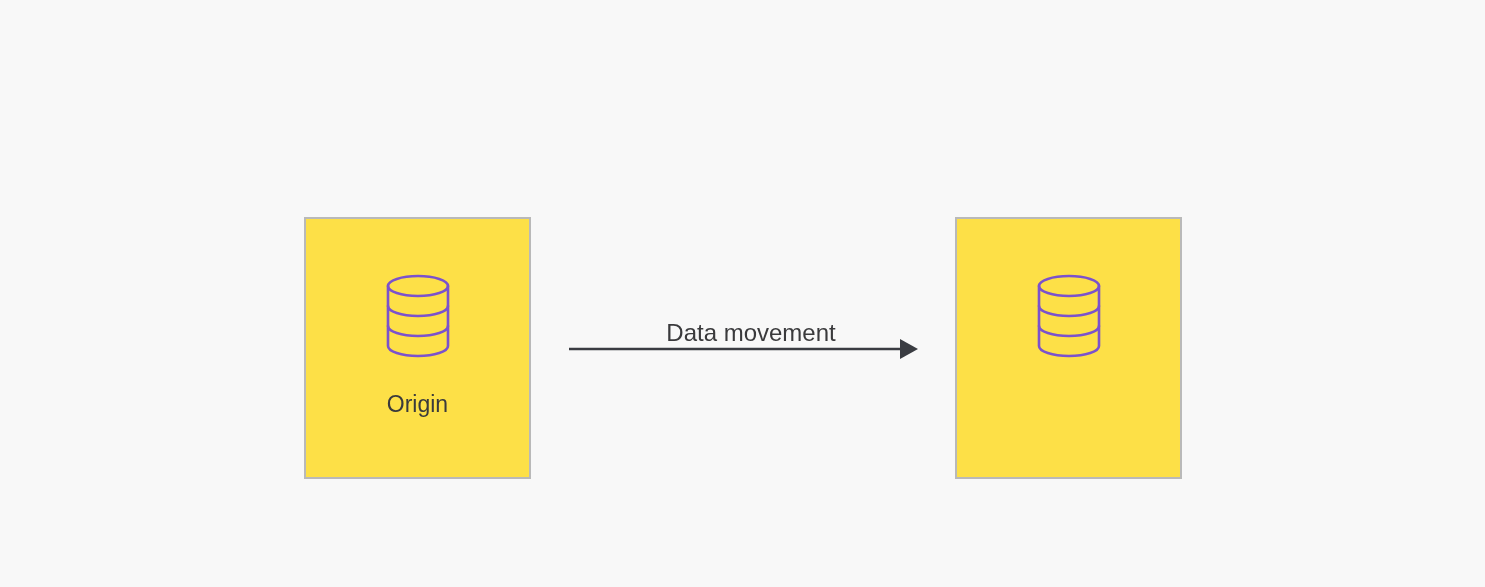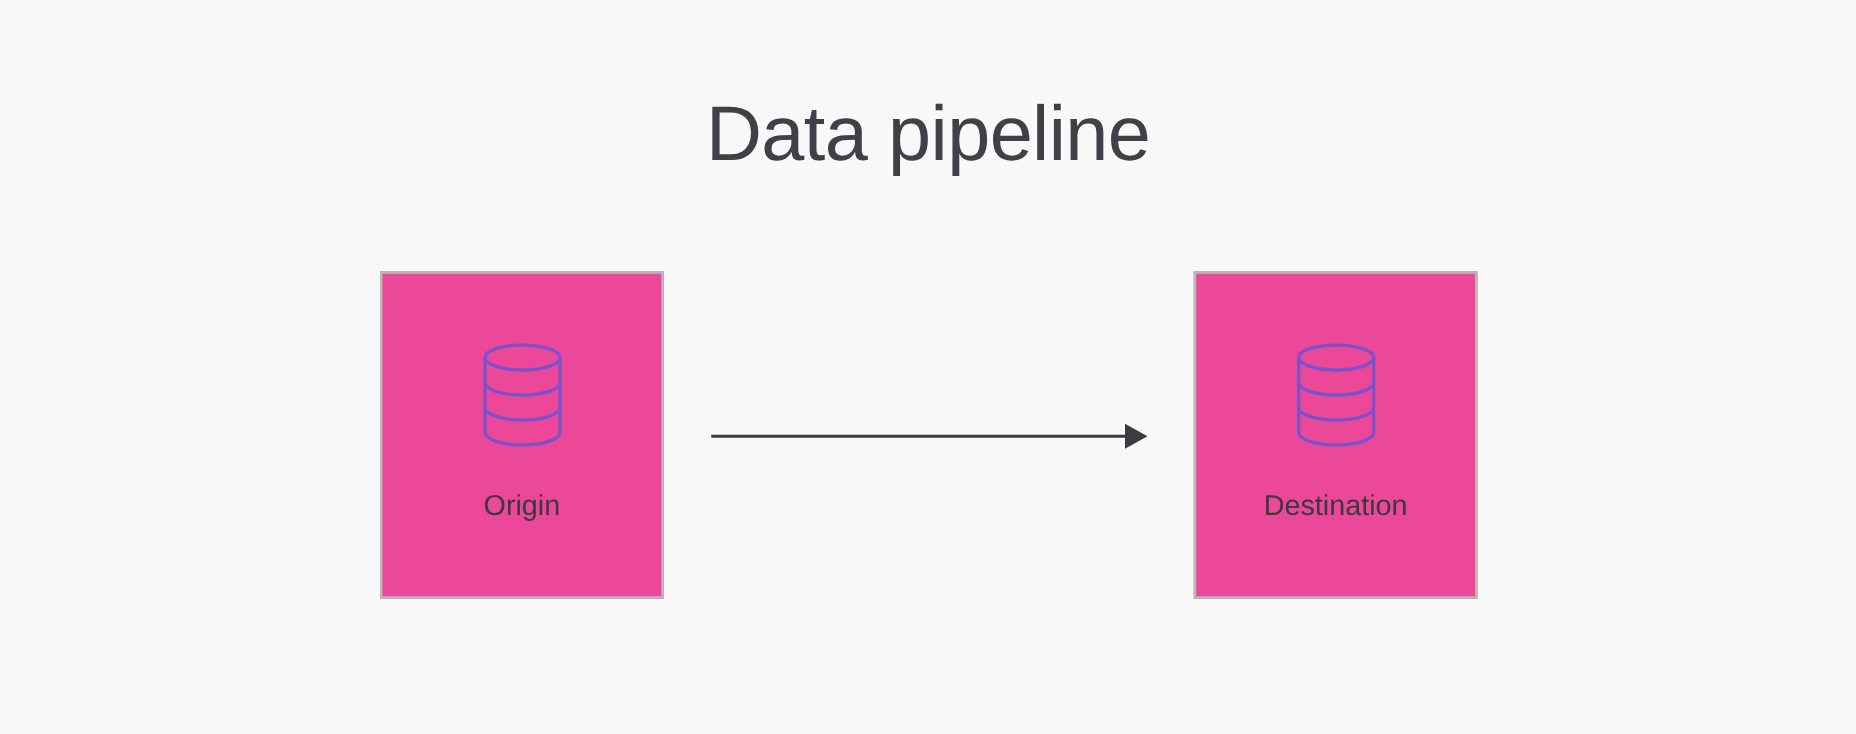--- a/index.html
+++ b/index.html
@@ -95,7 +95,6 @@
 
 <div class="canvas">
 
-  <div class="diagram-title">Data pipeline</div>
 
   <div class="node-box origin">
     <div class="node-icon">

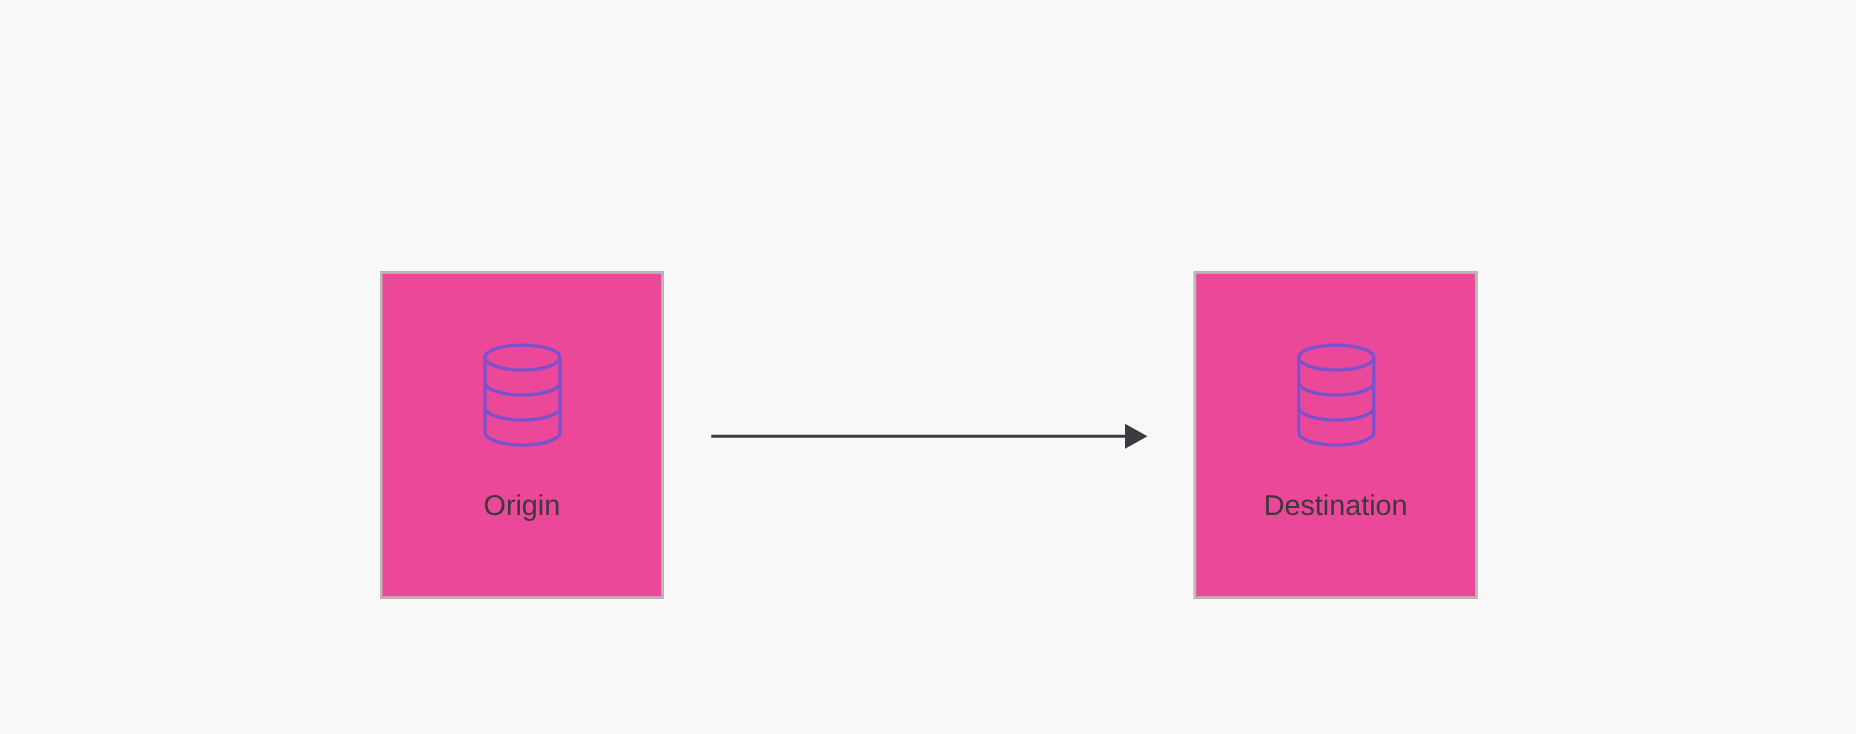--- a/index.html
+++ b/index.html
@@ -132,6 +132,7 @@
   </div>
 
   <div class="connector-label">
+    <span>Data movement</span>
   </div>
 
 </div>

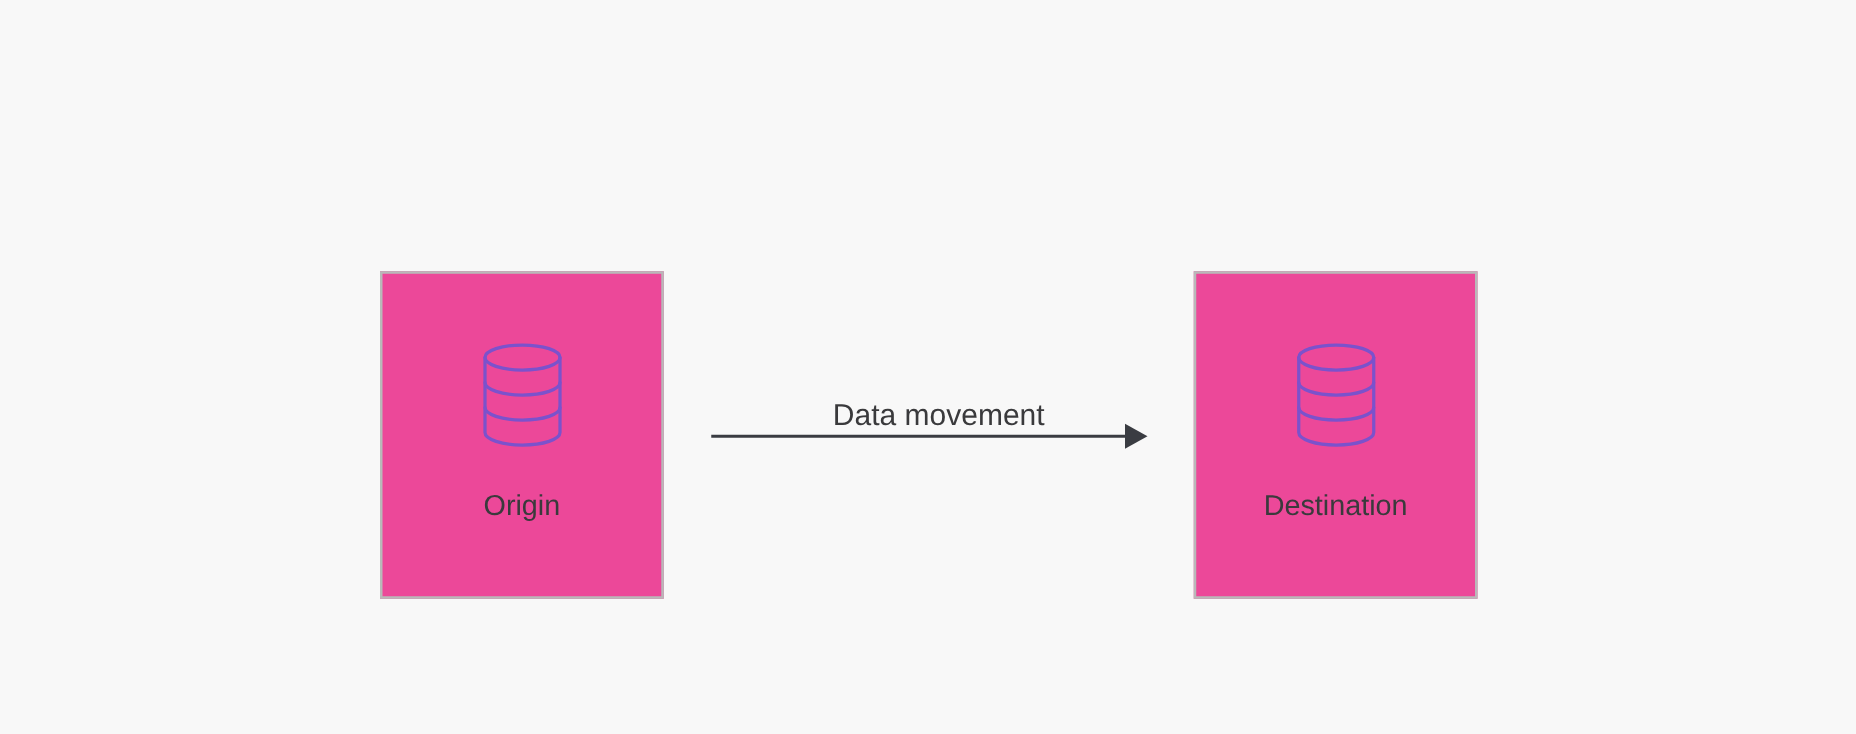--- a/index.html
+++ b/index.html
@@ -41,7 +41,7 @@
     width: 227px;
     height: 262px;
     box-sizing: border-box;
-    background: #ec4899;
+    background: #fde047;
     border: 2px solid #b9b9b9;
   }
   .node-box.origin      { left: 304px; }

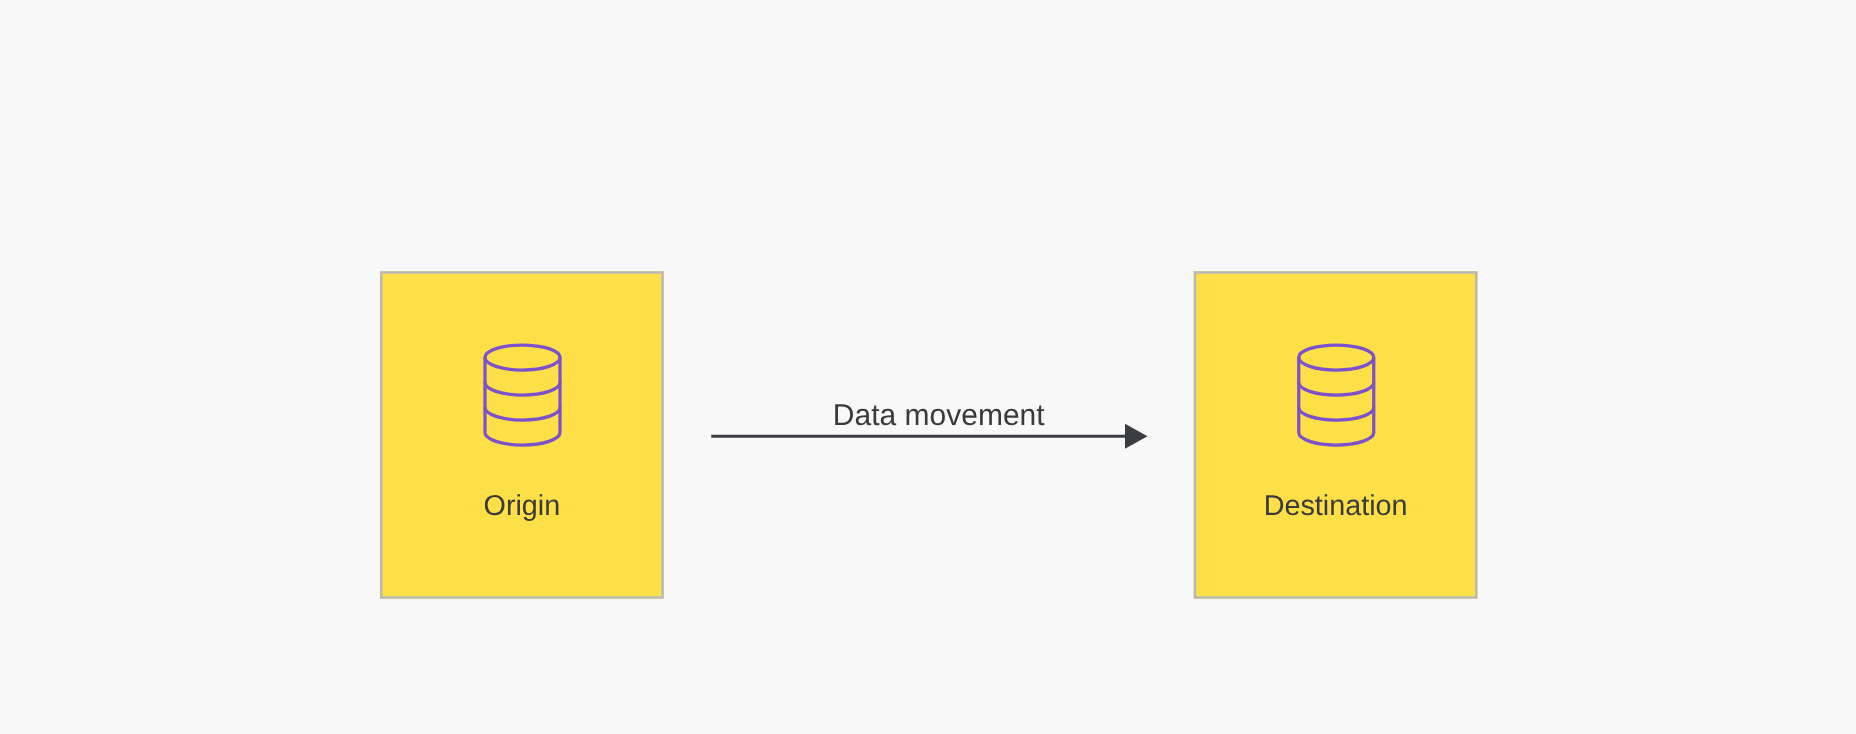--- a/index.html
+++ b/index.html
@@ -121,7 +121,6 @@
         </g>
       </svg>
     </div>
-    <div class="node-label">Destination</div>
   </div>
 
   <div class="connector">

